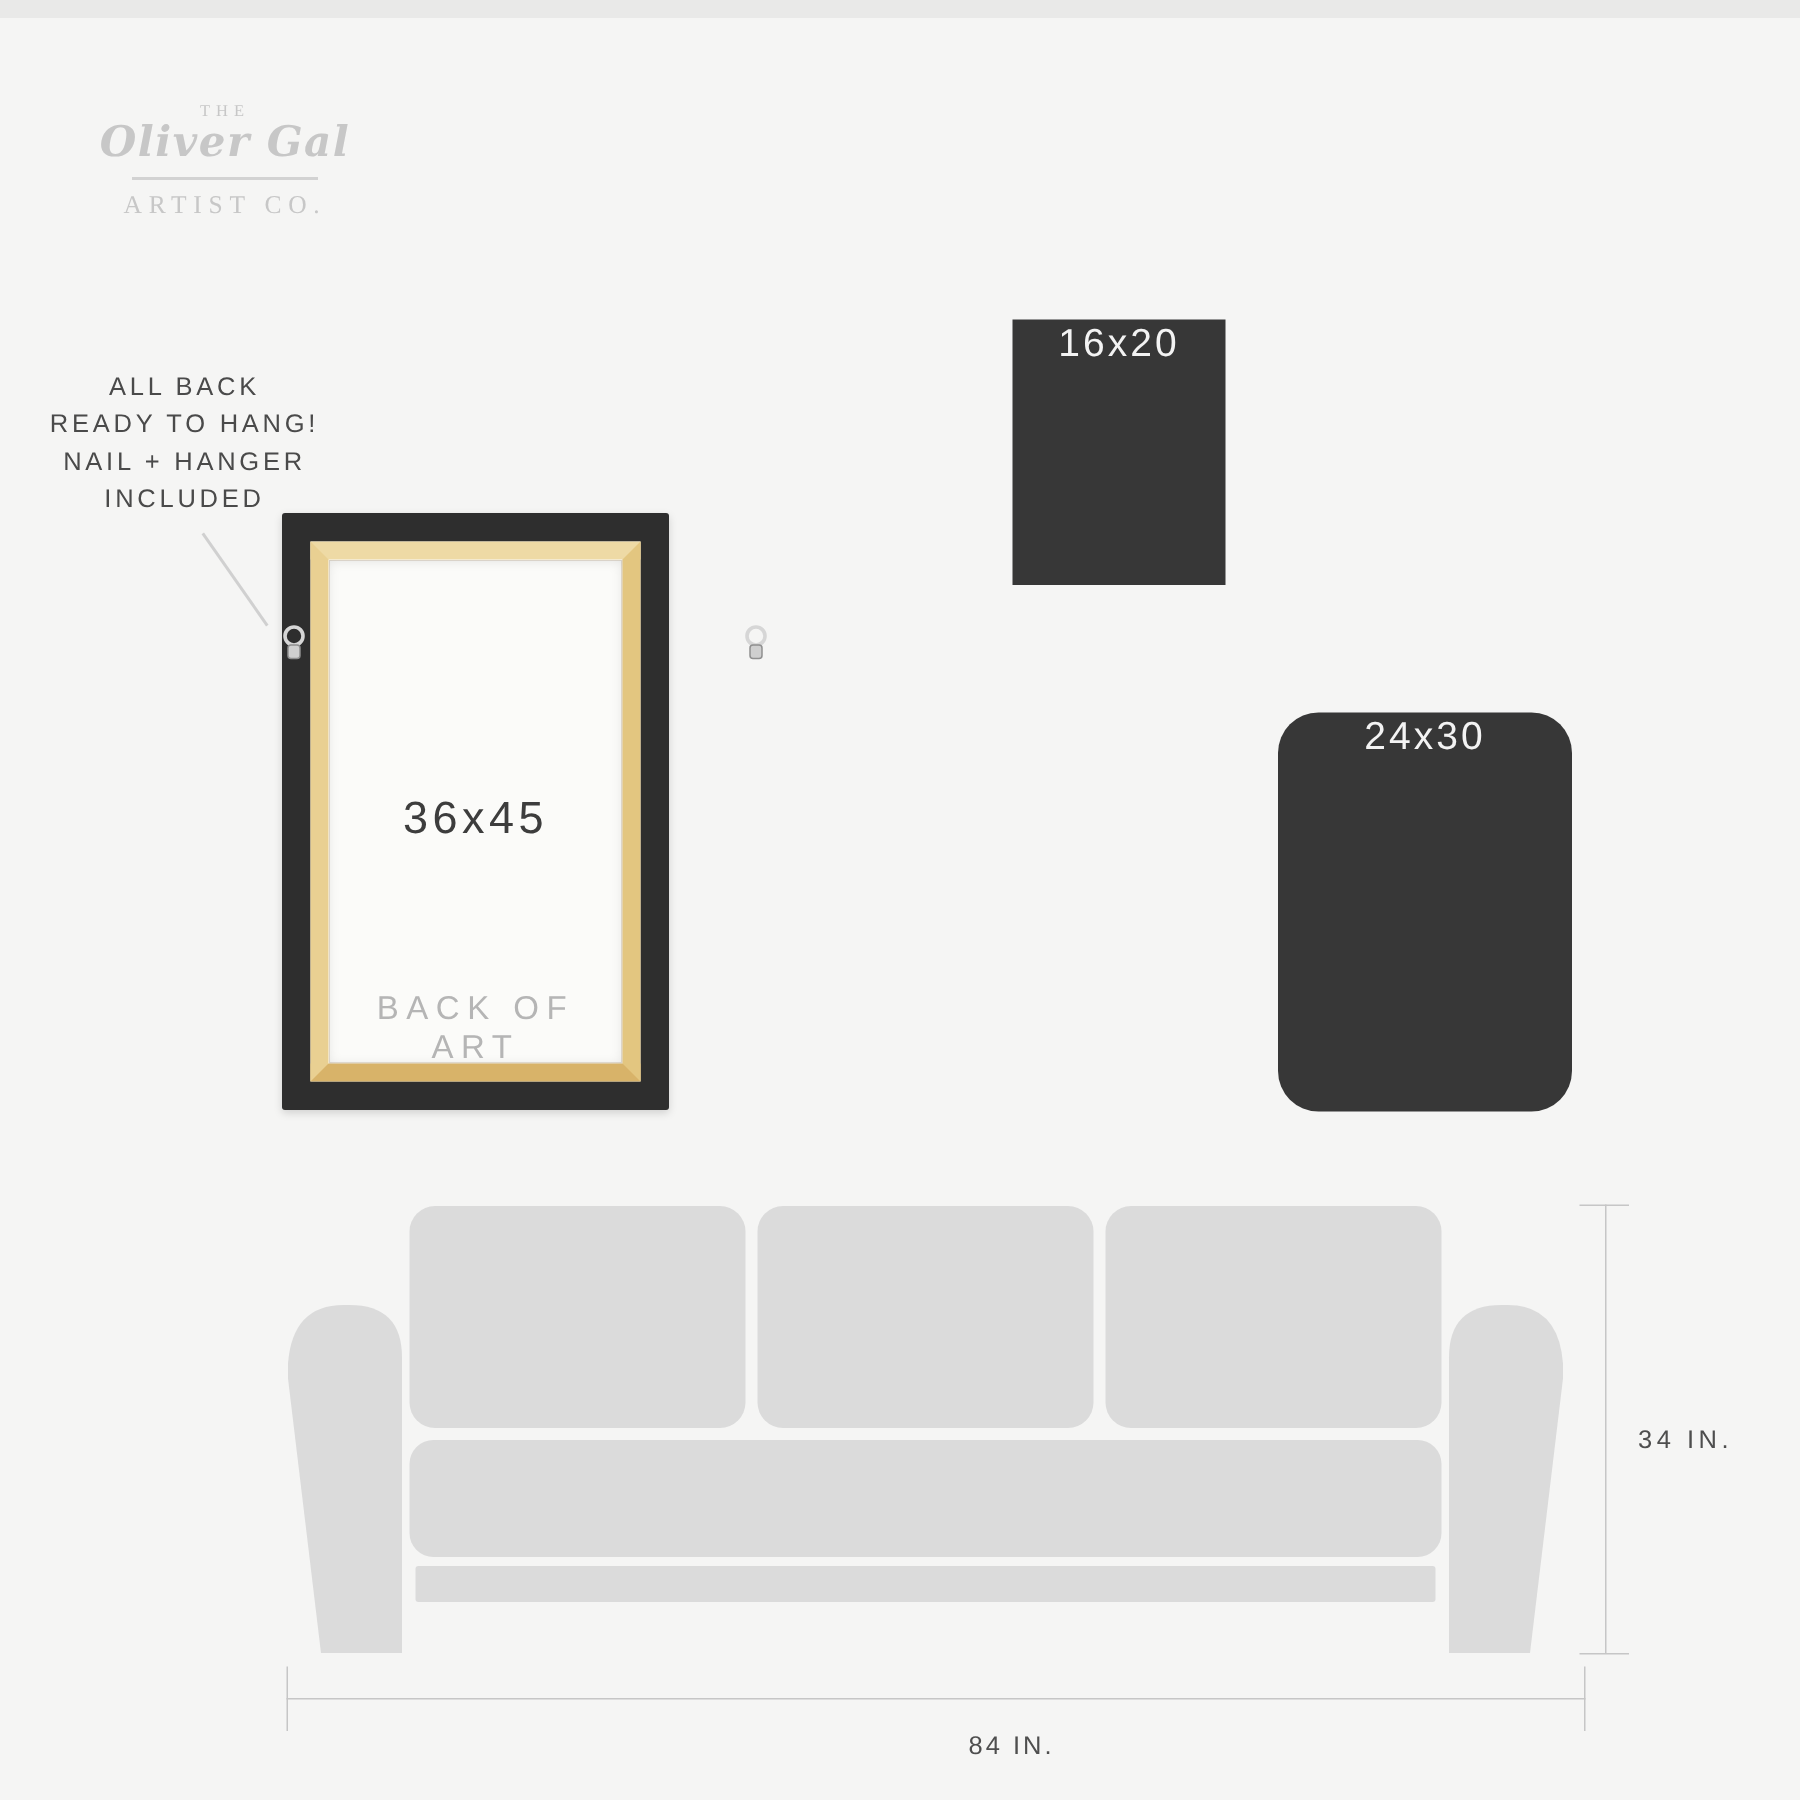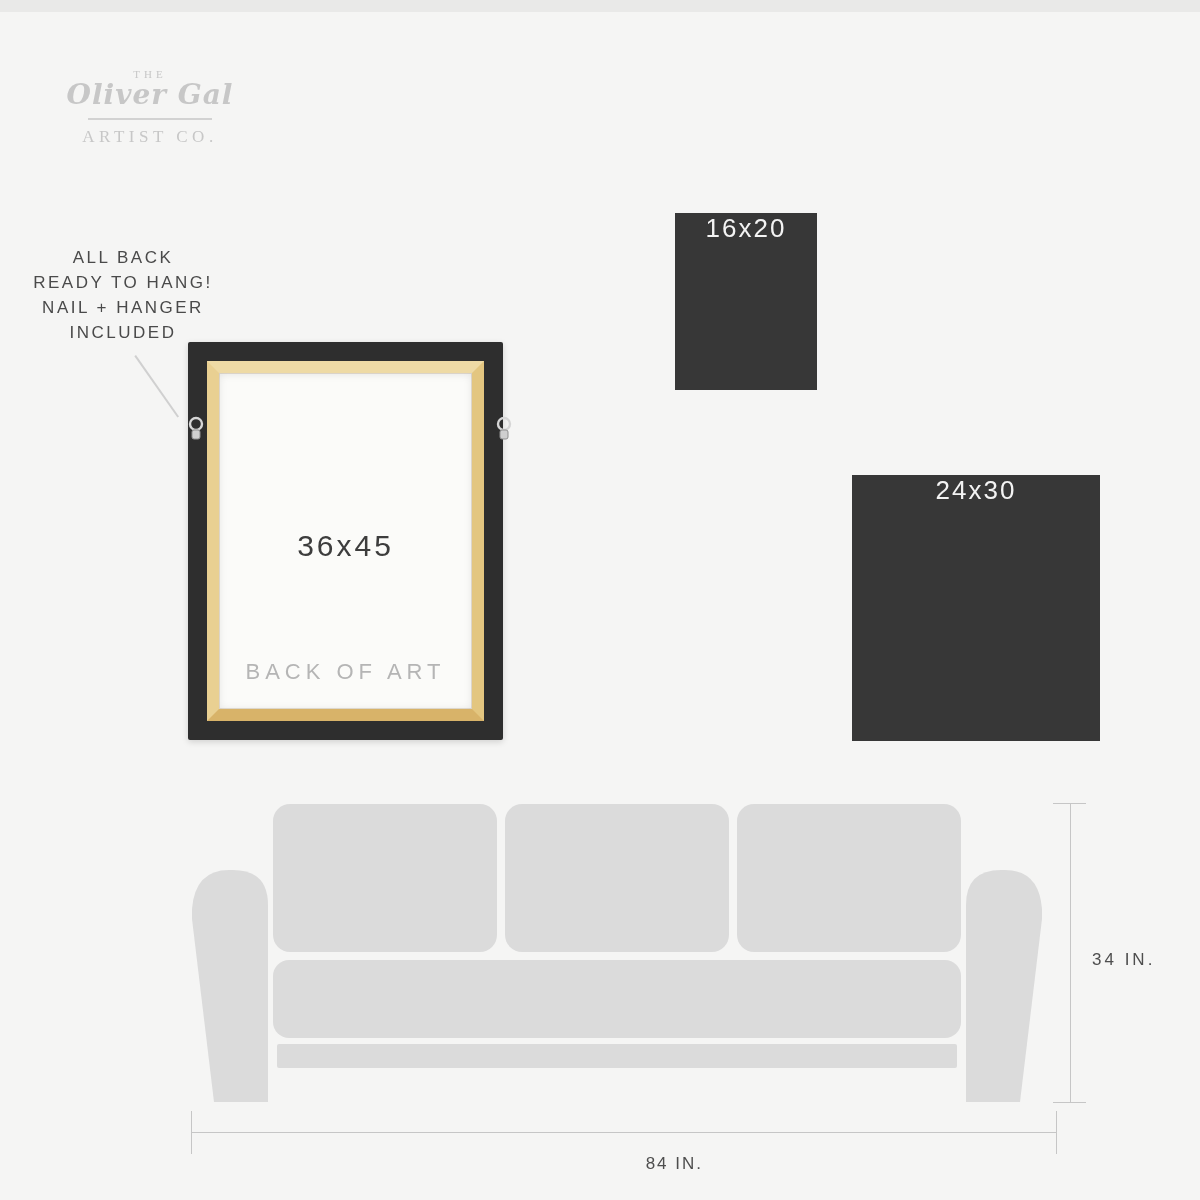--- a/index.html
+++ b/index.html
@@ -63,7 +63,7 @@
   .tile-16x20 { left:675px; top:201px; width:142px; height:177px; }
   .tile-20x24 { left:853px; top:221px; width:178px; height:212px; }
   .tile-30x36 { left:550px; top:410px; width:262px; height:319px; }
-  .tile-24x30 { left:852px; top:463px; width:248px; height:266px; }
+  .tile-24x30 { left:852px; top:463px; width:196px; height:266px;border-radius:27px; }
 
   
   .sofa-svg { position:absolute; left:185px; top:788px; }

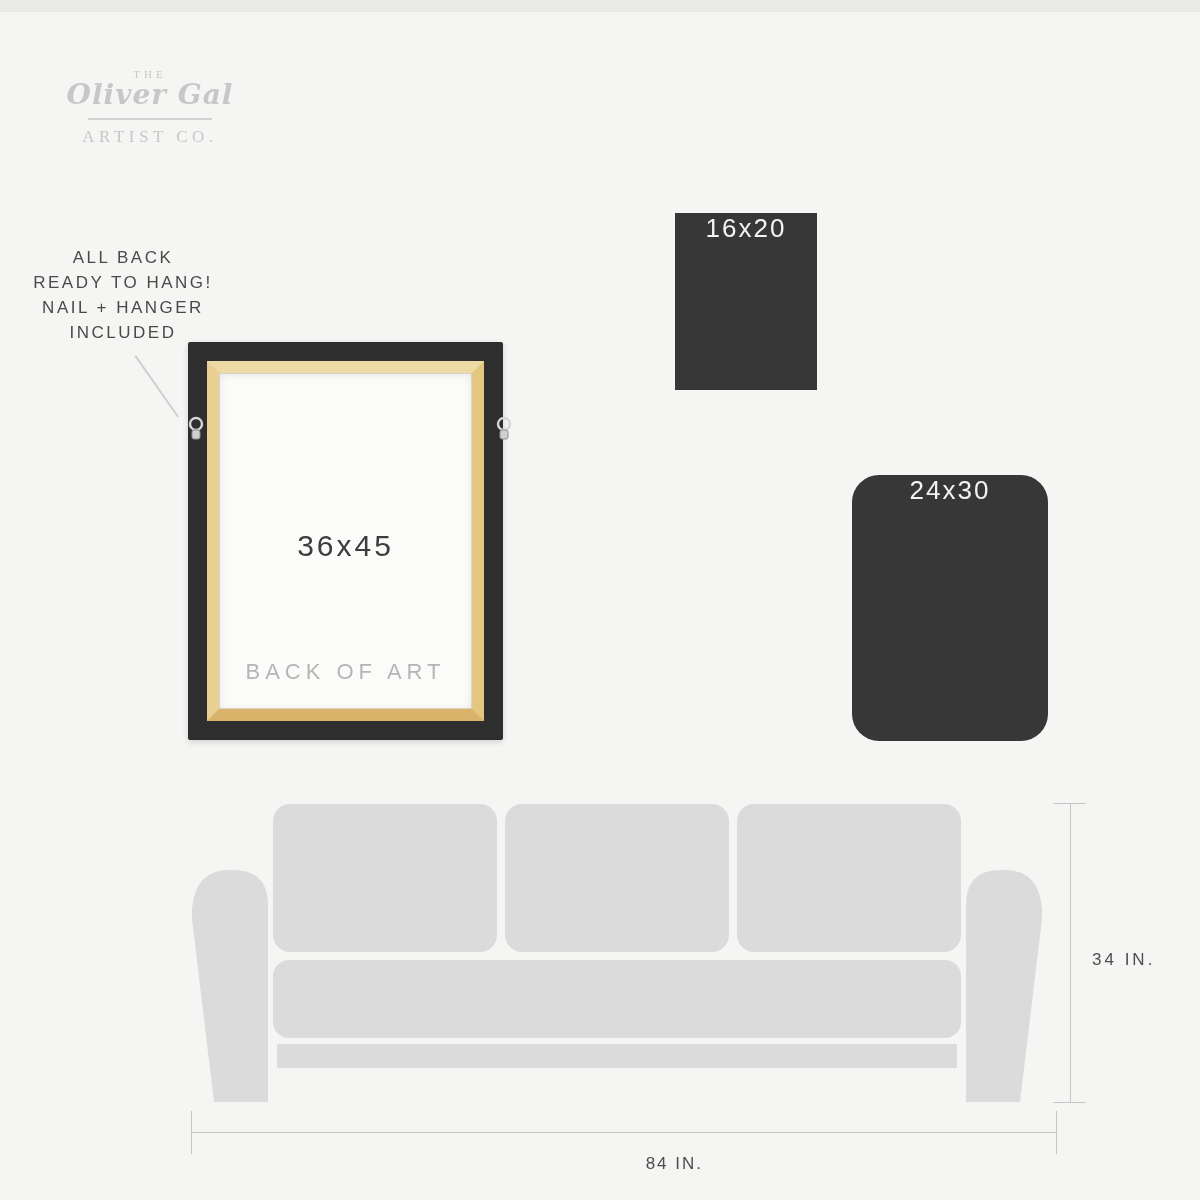--- a/index.html
+++ b/index.html
@@ -31,7 +31,7 @@
 
   
   .art-frame {
-    position:absolute; left:188px; top:330px; width:315px; height:398px;
+    position:absolute; left:188px; top:330px; width:258px; height:398px;
     background:#2e2e2e; border-radius:2px;
     box-shadow:0 2px 6px rgba(0,0,0,0.15);
   }

